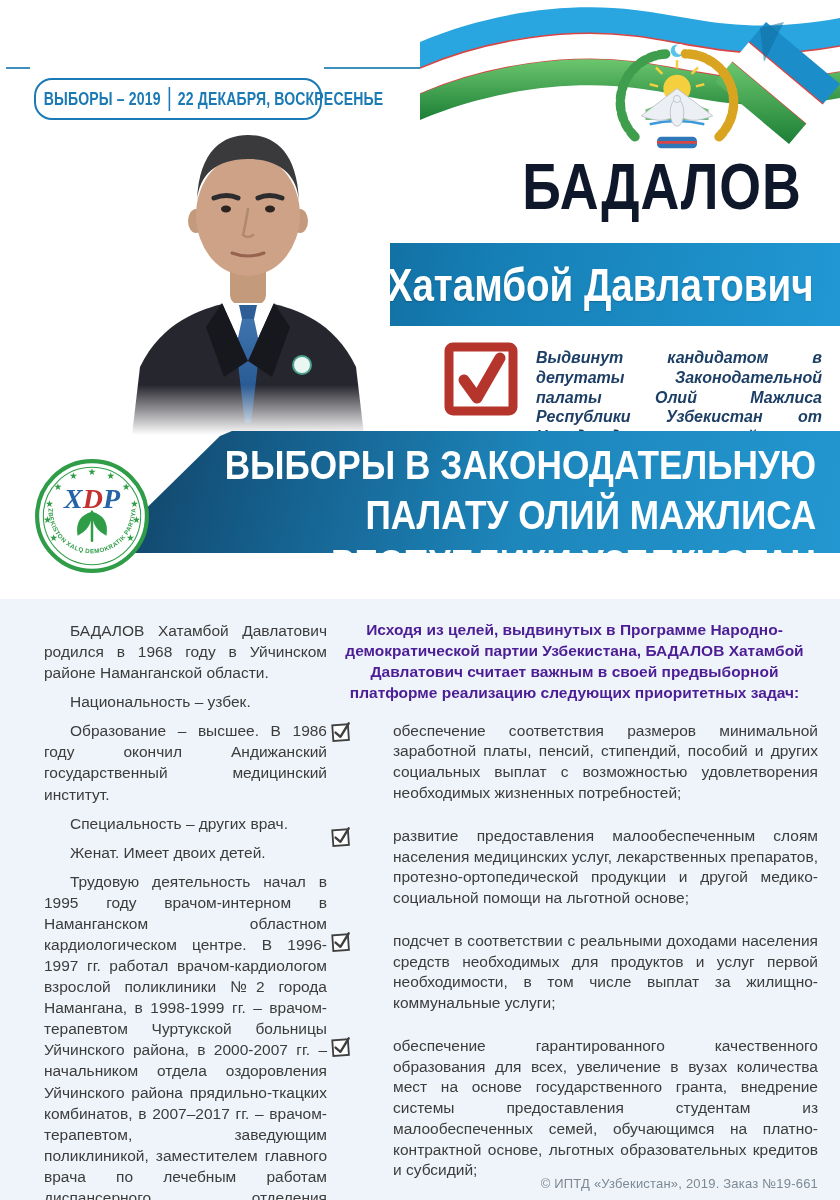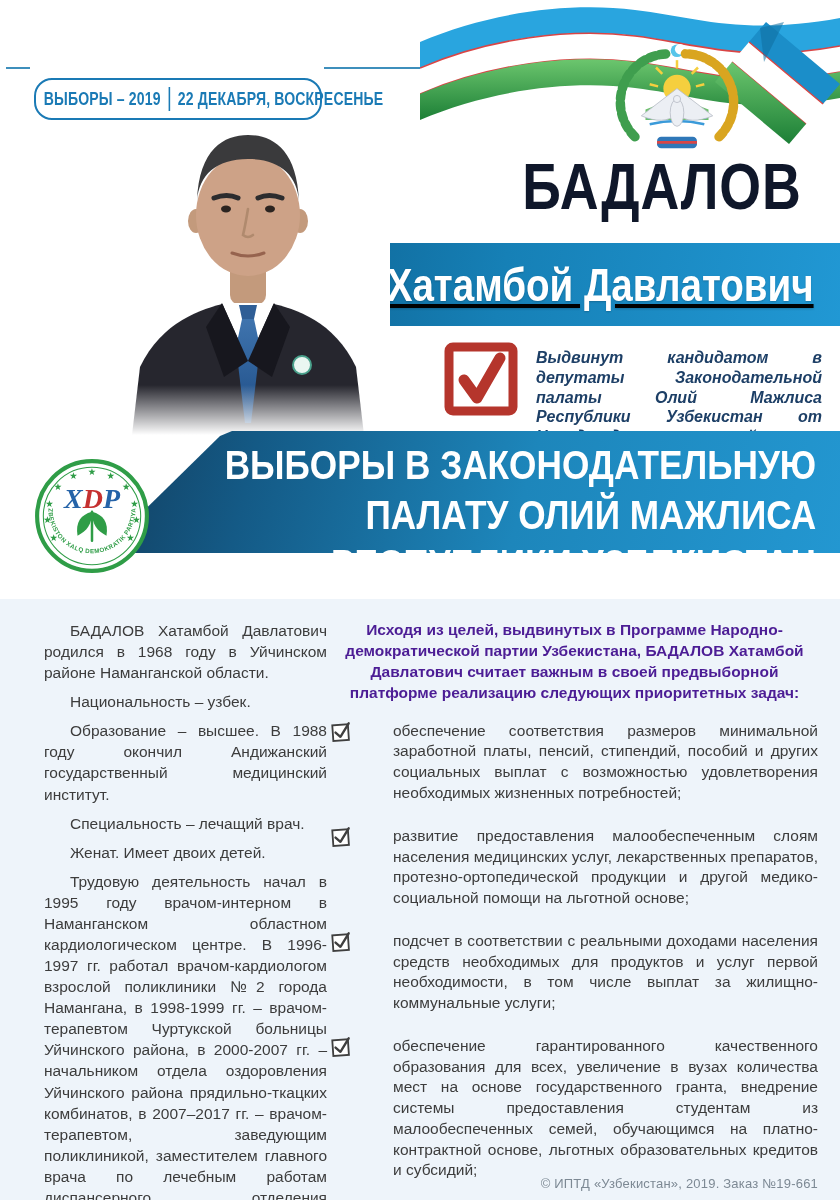--- a/index.html
+++ b/index.html
@@ -40,7 +40,7 @@
     position:absolute;left:226px;top:243px;right:0;height:83px;z-index:2;
     background:linear-gradient(100deg,#0c5d8c 0%,#1680b6 45%,#2198d4 100%);
     border-radius:18px 0 0 18px;
-    display:flex;align-items:center;justify-content:flex-end;padding-right:26px;box-sizing:border-box;text-decoration:underline;
+    display:flex;align-items:center;justify-content:flex-end;padding-right:26px;box-sizing:border-box;
   }
   .name-band span{
     display:inline-block;transform:scaleX(.82);transform-origin:100% 50%;

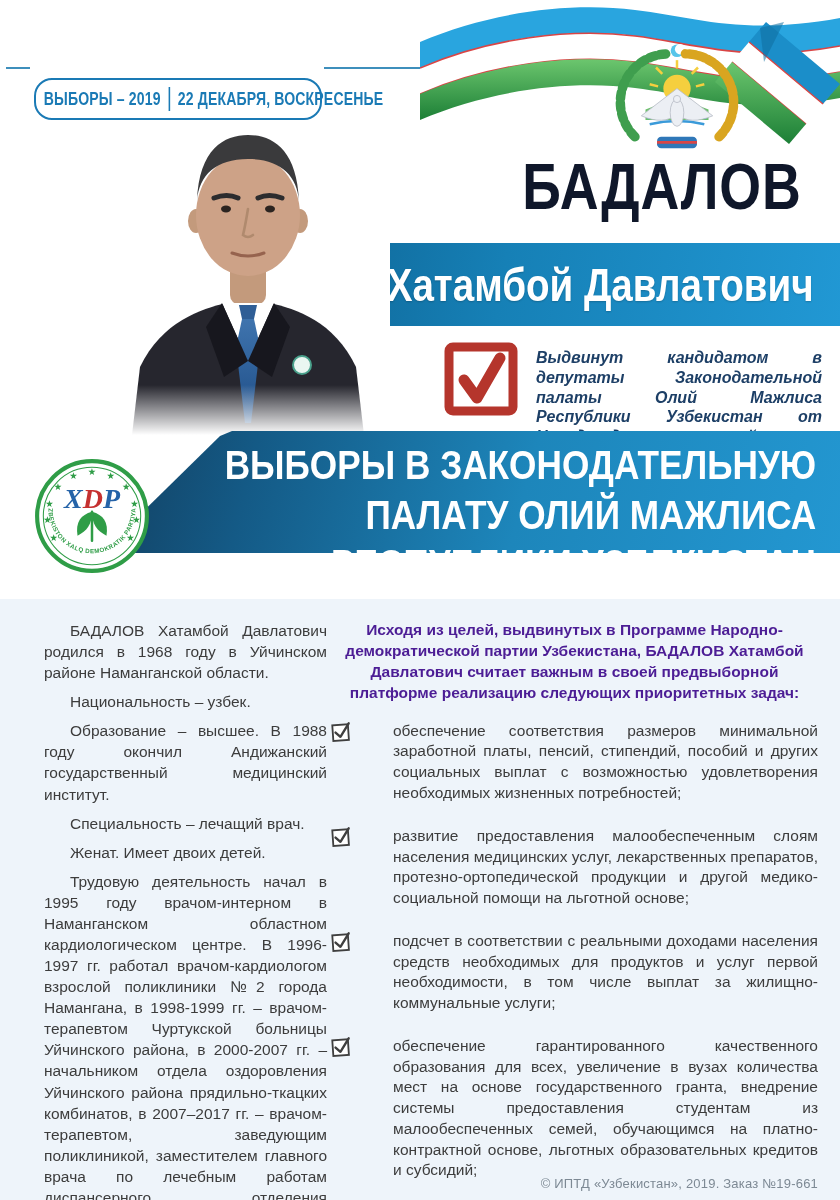--- a/index.html
+++ b/index.html
@@ -244,7 +244,7 @@
     <div class="col-left">
       <p>БАДАЛОВ Хатамбой Давлатович родился в 1968 году в Уйчинском районе Наманганской области.</p>
       <p>Национальность – узбек.</p>
-      <p>Образование – высшее. В 1988 году окончил Андижанский государственный медицинский институт.</p>
+      <p>Образование – высшее. В 1986 году окончил Андижанский государственный медицинский институт.</p>
       <p>Специальность – лечащий врач.</p>
       <p>Женат. Имеет двоих детей.</p>
       <p>Трудовую деятельность начал в 1995 году врачом-интерном в Наманганском областном кардиологическом центре. В 1996-1997 гг. работал врачом-кардиологом взрослой поликлиники №2 города Намангана, в 1998-1999 гг. – врачом-терапевтом Чуртукской больницы Уйчинского района, в 2000-2007 гг. – начальником отдела оздоровления Уйчинского района прядильно-ткацких комбинатов, в 2007–2017 гг. – врачом-терапевтом, заведующим поликлиникой, заместителем главного врача по лечебным работам диспансерного отделения Наманганского областного центра СПИД.</p>

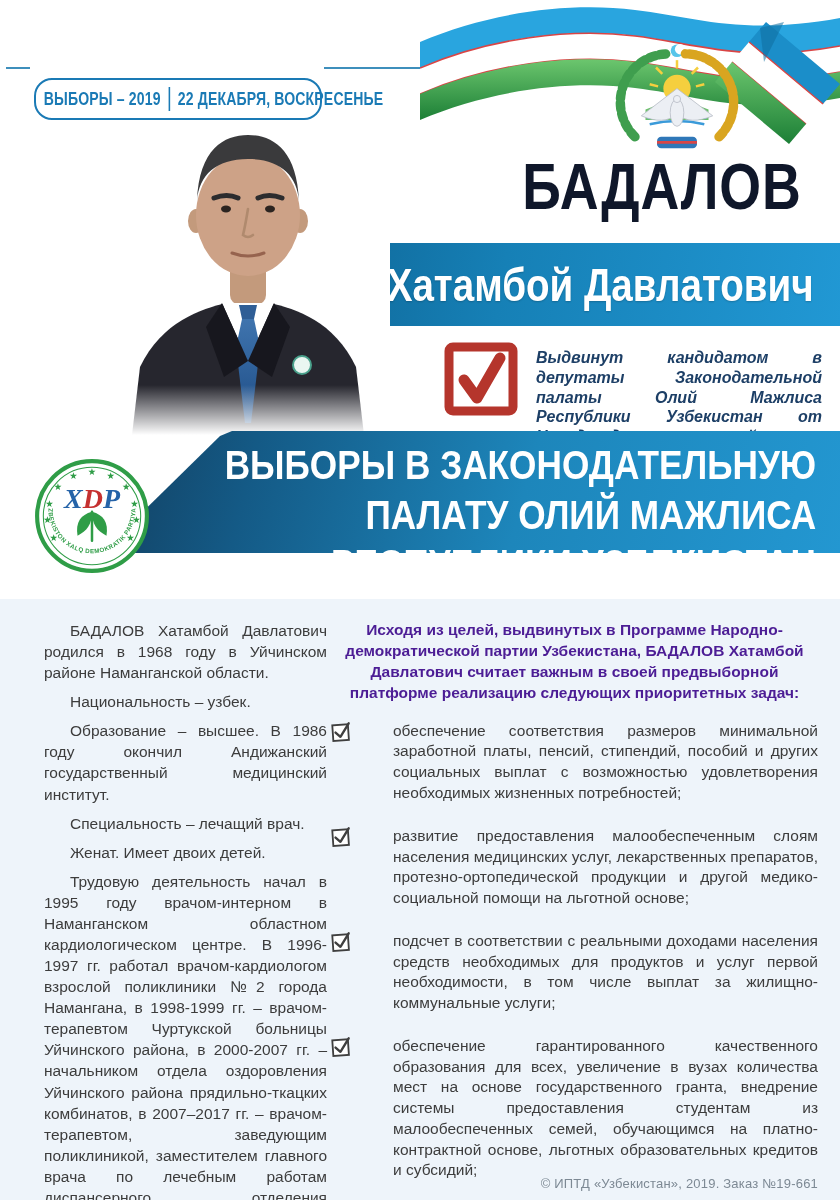--- a/index.html
+++ b/index.html
@@ -245,7 +245,7 @@
       <p>БАДАЛОВ Хатамбой Давлатович родился в 1968 году в Уйчинском районе Наманганской области.</p>
       <p>Национальность – узбек.</p>
       <p>Образование – высшее. В 1986 году окончил Андижанский государственный медицинский институт.</p>
-      <p>Специальность – лечащий врач.</p>
+      <p>Специальность – других врач.</p>
       <p>Женат. Имеет двоих детей.</p>
       <p>Трудовую деятельность начал в 1995 году врачом-интерном в Наманганском областном кардиологическом центре. В 1996-1997 гг. работал врачом-кардиологом взрослой поликлиники №2 города Намангана, в 1998-1999 гг. – врачом-терапевтом Чуртукской больницы Уйчинского района, в 2000-2007 гг. – начальником отдела оздоровления Уйчинского района прядильно-ткацких комбинатов, в 2007–2017 гг. – врачом-терапевтом, заведующим поликлиникой, заместителем главного врача по лечебным работам диспансерного отделения Наманганского областного центра СПИД.</p>
 

